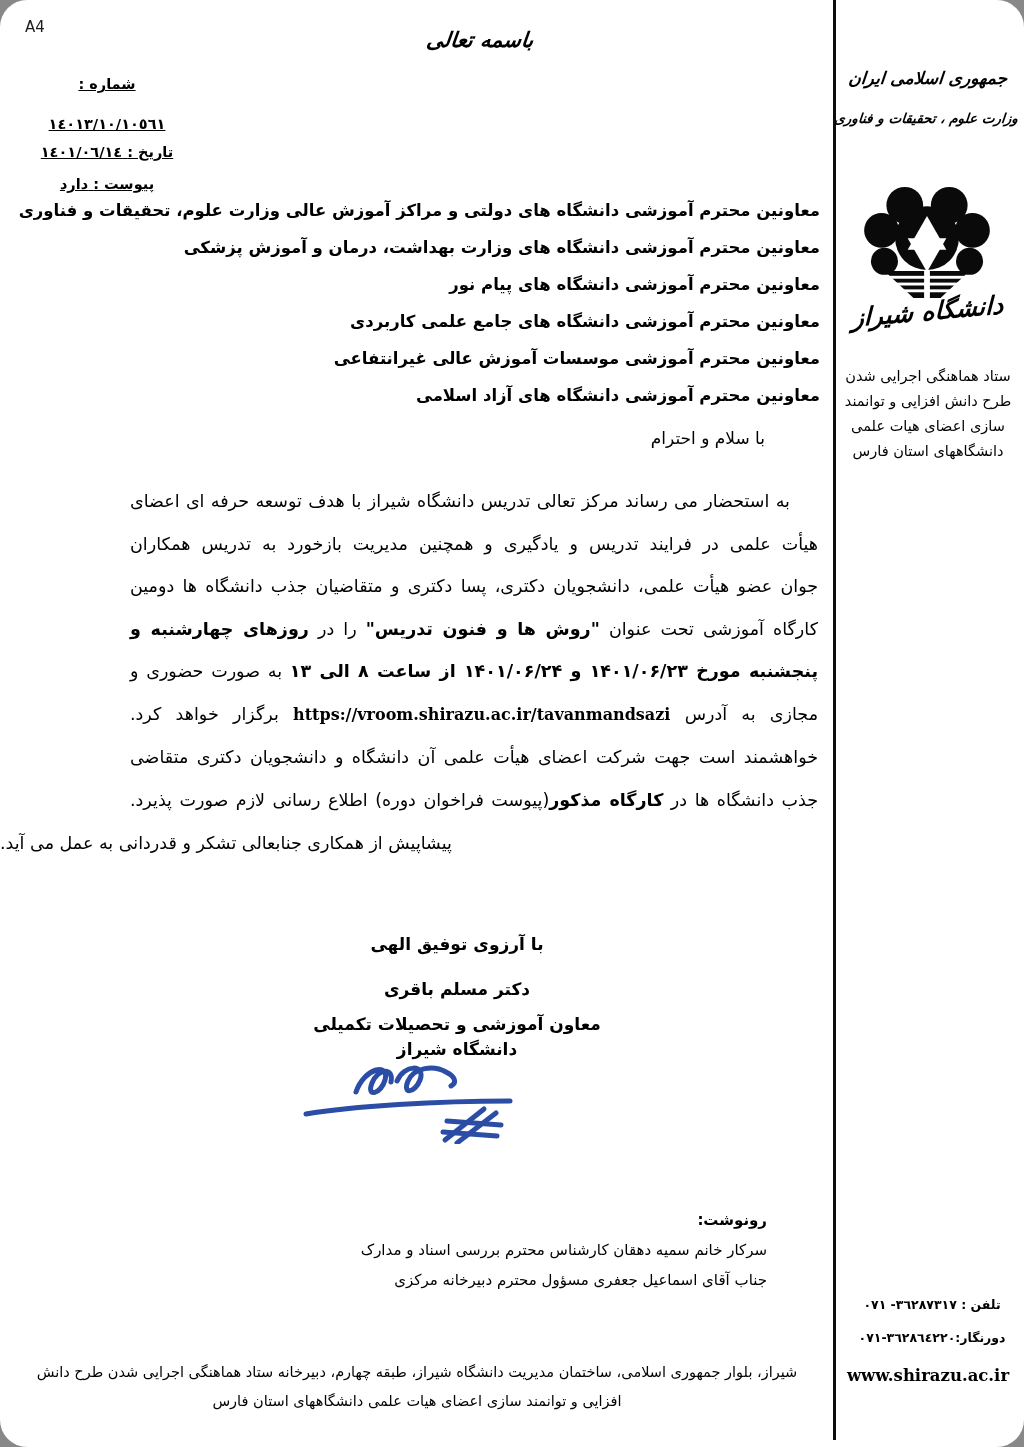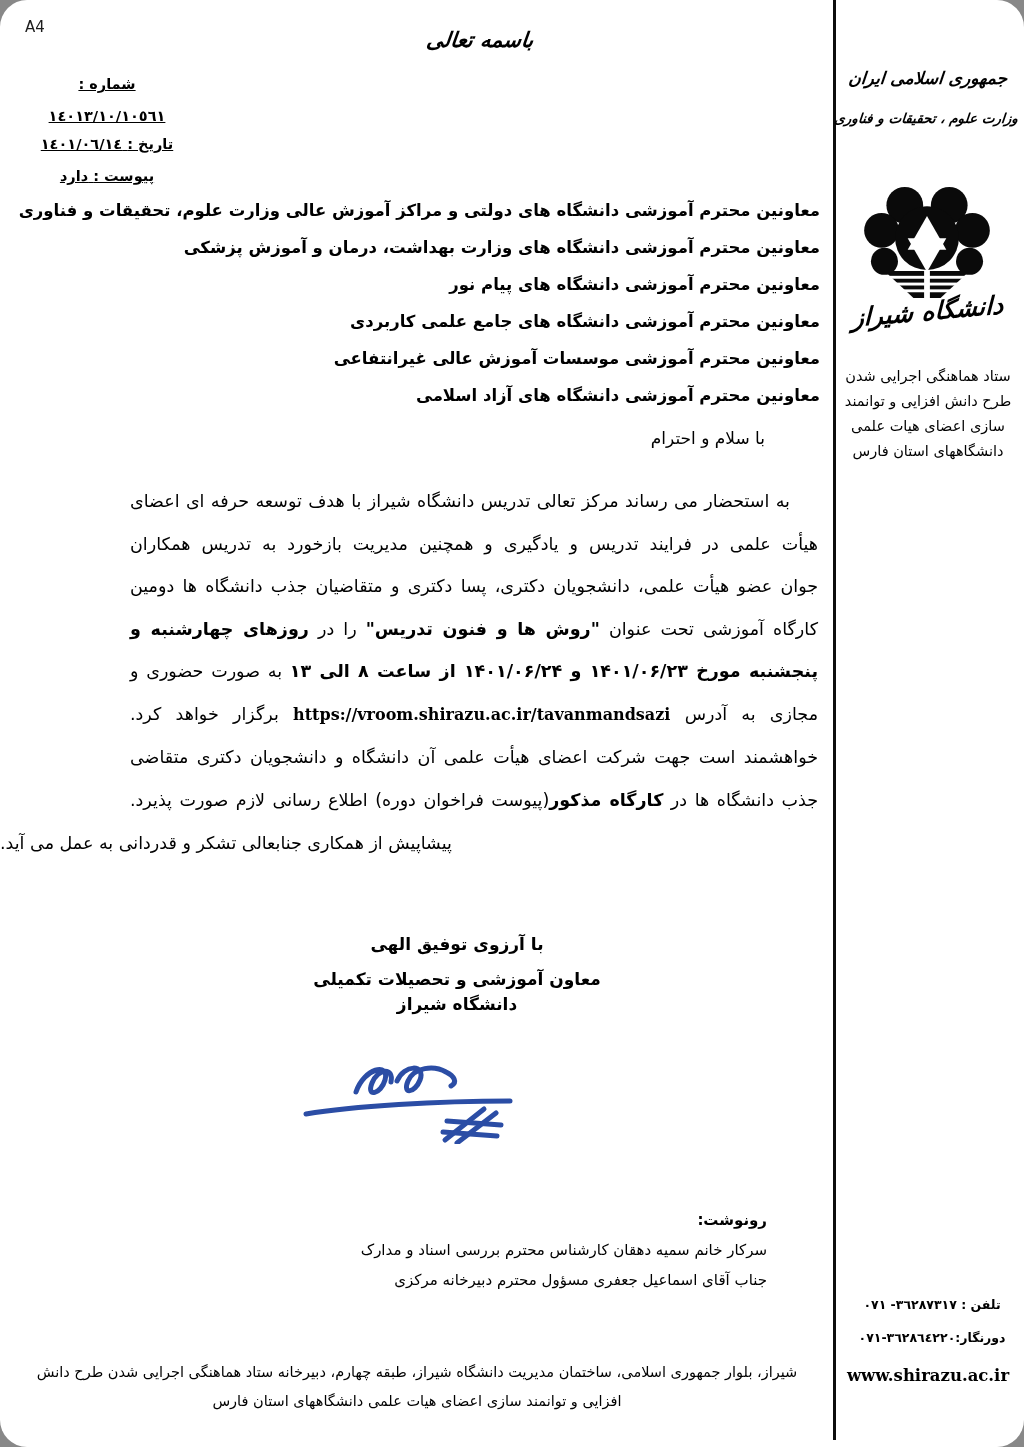--- a/index.html
+++ b/index.html
@@ -23,7 +23,7 @@
     position:absolute; top:74px; left:28px; width:158px;
     direction:rtl; text-align:center; font-weight:bold; font-size:14.5px; line-height:20px;text-decoration:underline;
   }
-  .refblock .num { margin-top:12px; letter-spacing:1px; }
+  .refblock .num { margin-top:20px; letter-spacing:1px; }
   .refblock .date { margin-top:8px; }
   .refblock .att { margin-top:12px; }
 

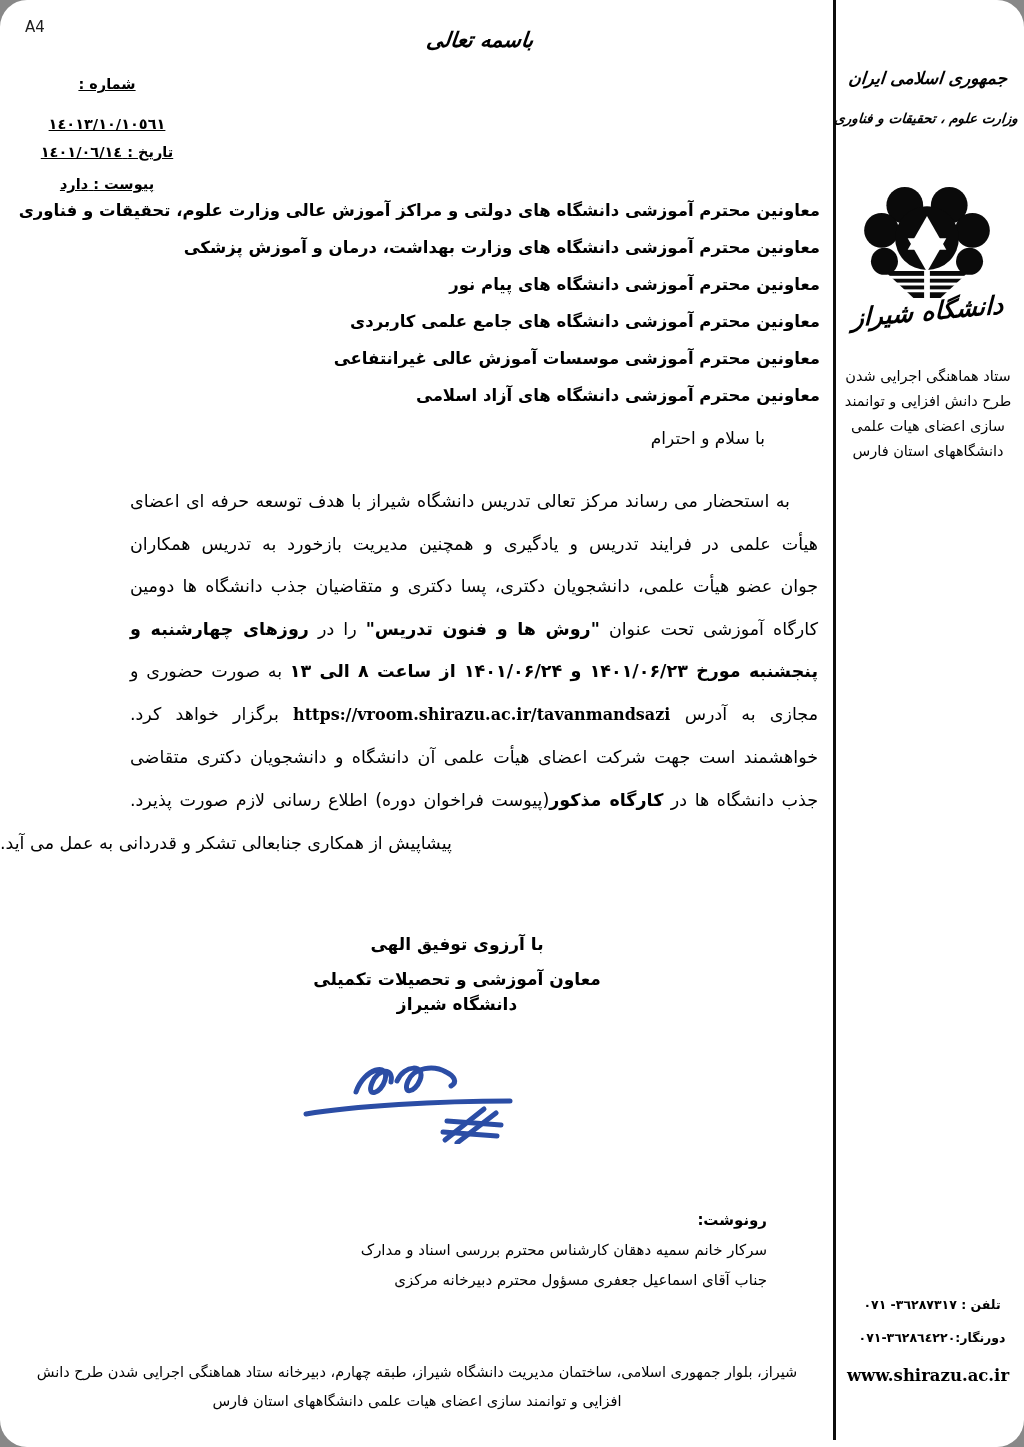--- a/index.html
+++ b/index.html
@@ -170,6 +170,7 @@
 
   <div class="signblock">
     <div>با آرزوی توفیق الهی</div>
+    <div class="l2">دکتر مسلم باقری</div>
     <div class="l3">معاون آموزشی و تحصیلات تکمیلی</div>
     <div class="l4">دانشگاه شیراز</div>
   </div>

